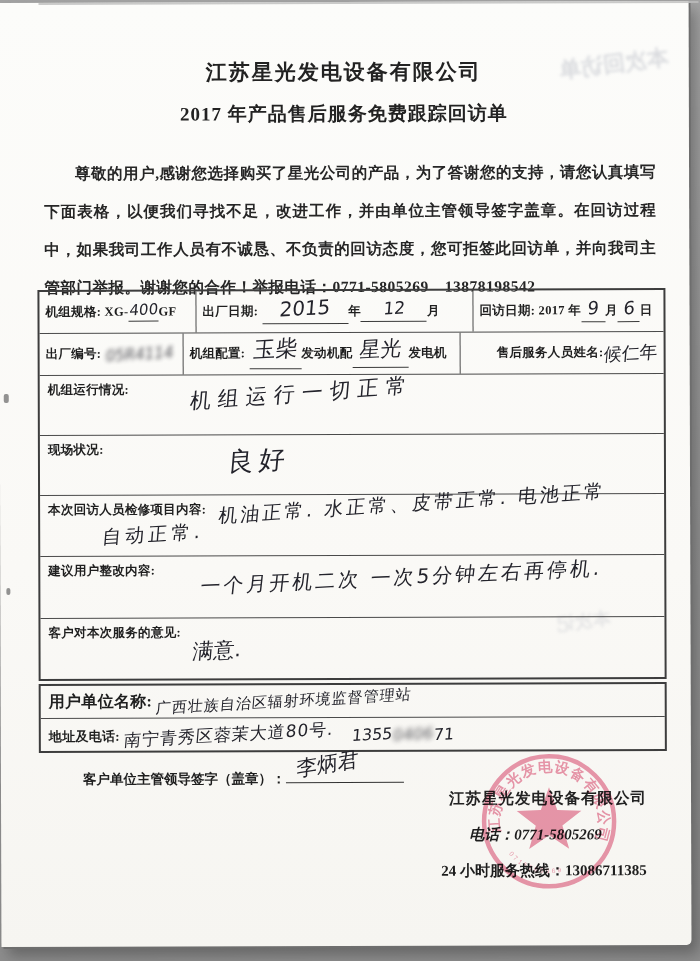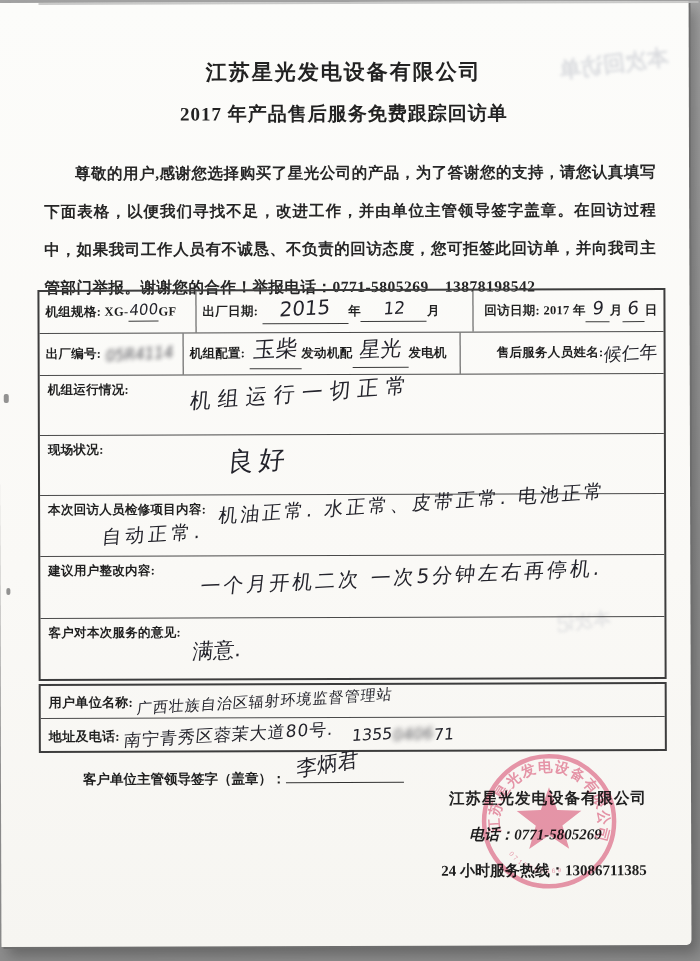--- a/index.html
+++ b/index.html
@@ -91,7 +91,7 @@
       <div class="tcell" style="width:277px;">
         <span class="lbl">出厂日期:</span>&nbsp;<span class="blank" style="width:86px;"><span class="hw" style="font-size:20px;position:relative;top:-3px;">2015</span></span><span class="lbl">年</span><span class="blank" style="width:66px;"><span class="hw" style="font-size:17px;position:relative;top:-3px;">12</span></span><span class="lbl">月</span>
       </div>
-      <div class="tcell" style="flex:1;justify-content:flex-end;">
+      <div class="tcell" style="flex:1;">
         <span class="lbl">回访日期: 2017 年</span>
           <span class="blank" style="width:24px;"><span class="hw" style="font-size:18px;position:relative;top:-3px;">9</span></span>
           <span class="lbl">月</span>

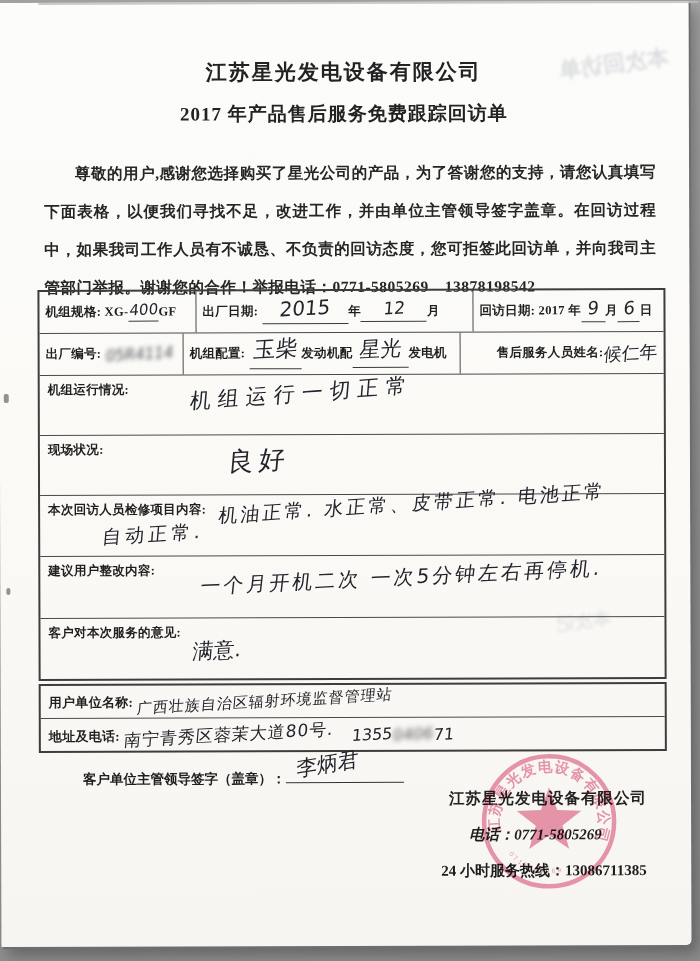--- a/index.html
+++ b/index.html
@@ -153,7 +153,7 @@
   <div class="abs tbl tbl2">
     <div class="trow" style="height:33px;align-items:center;">
       <div style="width:100%;position:relative;padding:0 0 0 8px;">
-        <span class="lbl" style="font-size:13px;text-align:right;">用户单位名称:</span>
+        <span class="lbl" style="font-size:16px;text-align:right;">用户单位名称:</span>
         <span class="hw" style="font-size:15px;letter-spacing:1px;">广西壮族自治区辐射环境监督管理站</span>
       </div>
     </div>

